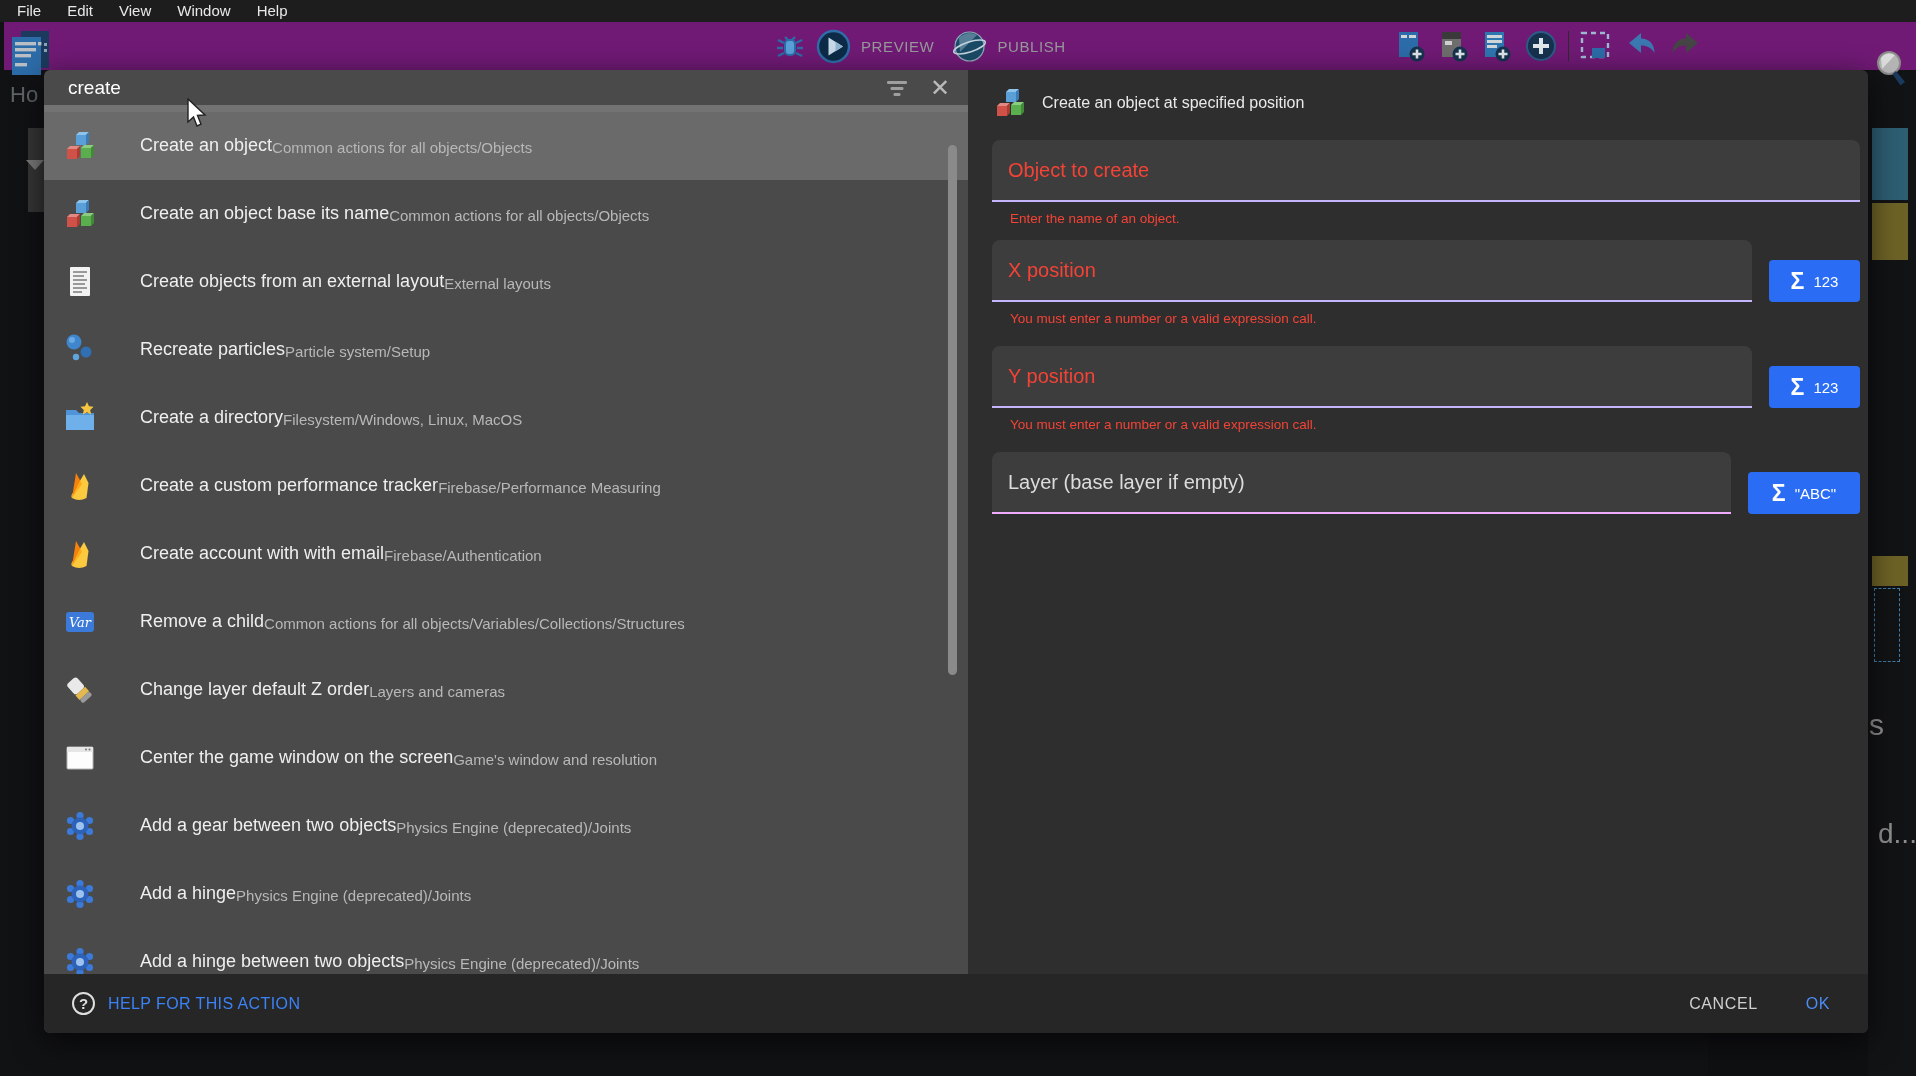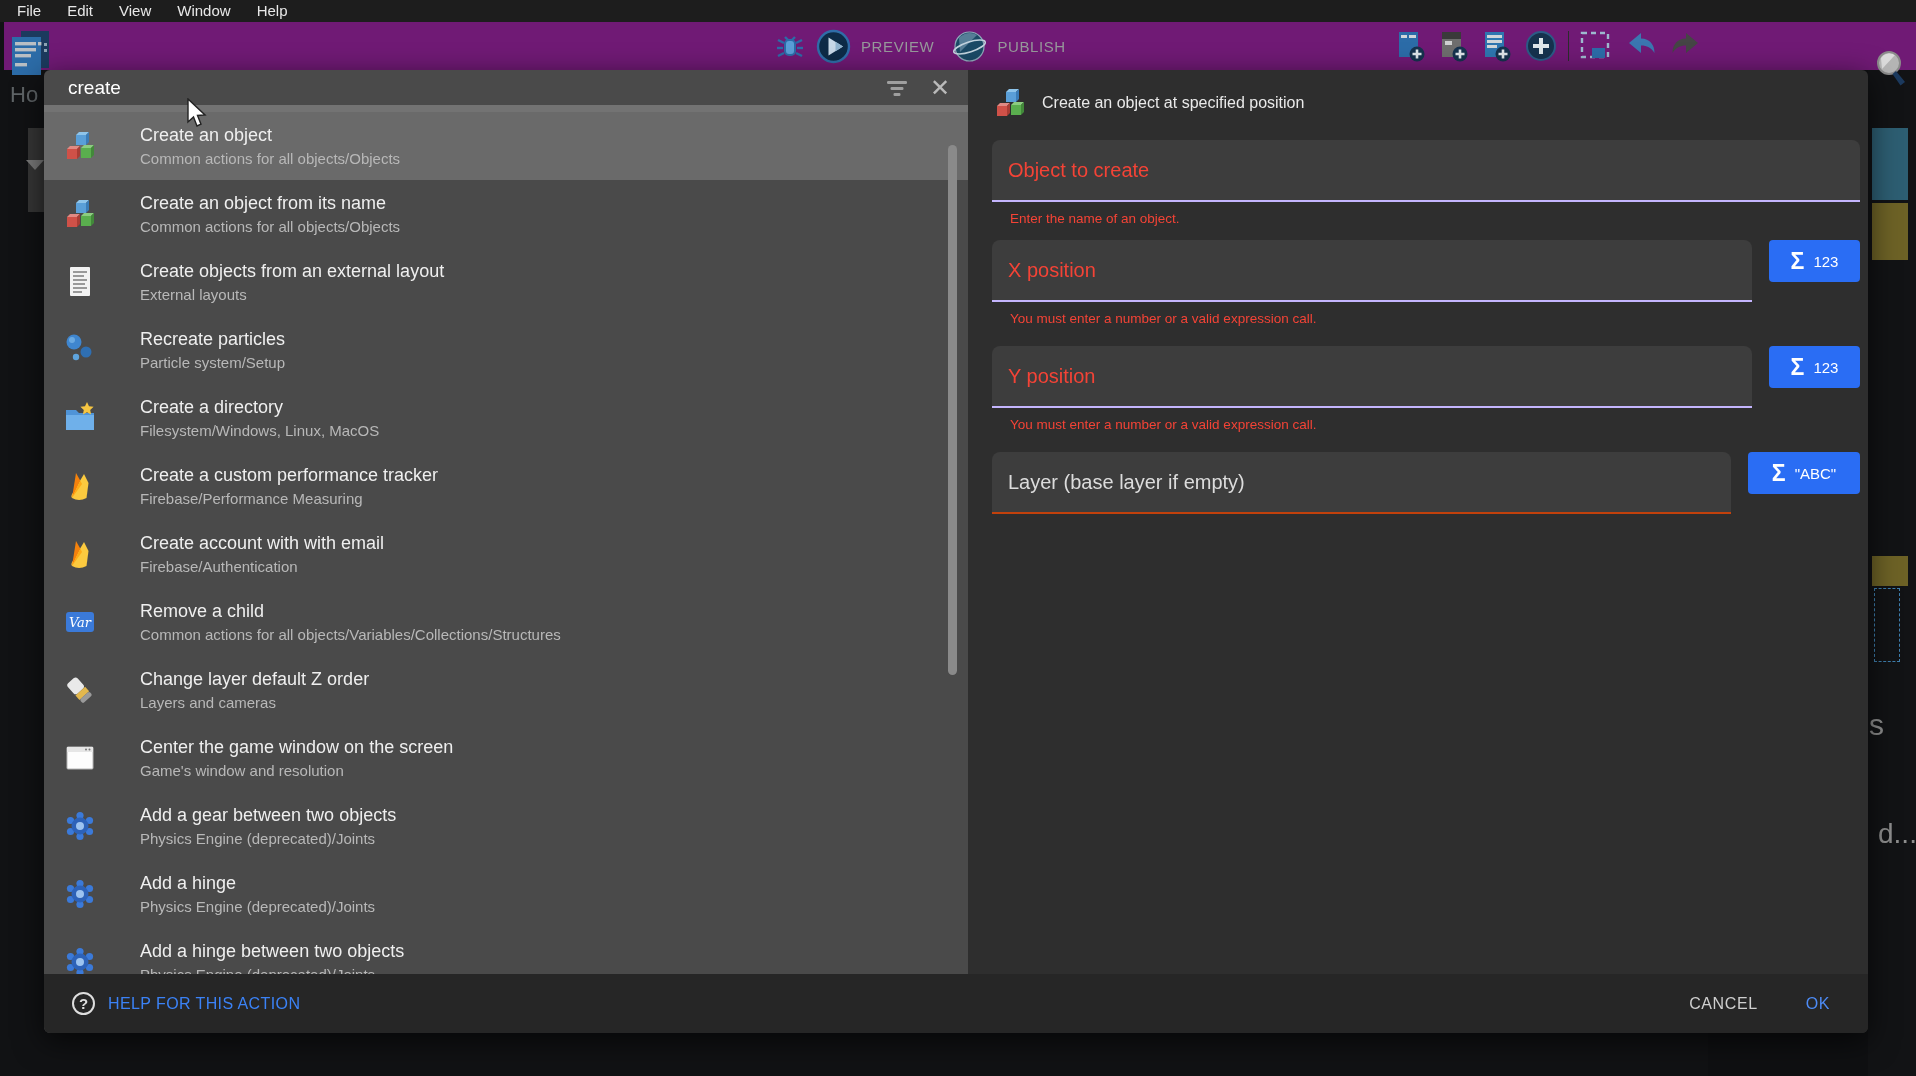--- a/index.html
+++ b/index.html
@@ -50,7 +50,7 @@
   .arow { height:68px; display:flex; align-items:center; padding-left:18px; cursor:pointer; }
   .arow.sel { background:#6a6a6a; }
   .aicon { width:36px; height:36px; flex:none; margin-right:42px; display:flex; align-items:center; justify-content:center; }
-  .atxt { display:flex; flex-direction:column; }
+  .atxt { display:flex; flex-direction:row;text-align:center; }
   .atitle { color:#efefef; font-size:18px; line-height:1.2; }
   .asub { color:#b8b8b8; font-size:15px; margin-top:4px; line-height:1.15; }
   .scroll-thumb { position:absolute; left:904px; top:75px; width:9px; height:530px; background:#8a8a8a; border-radius:5px; }

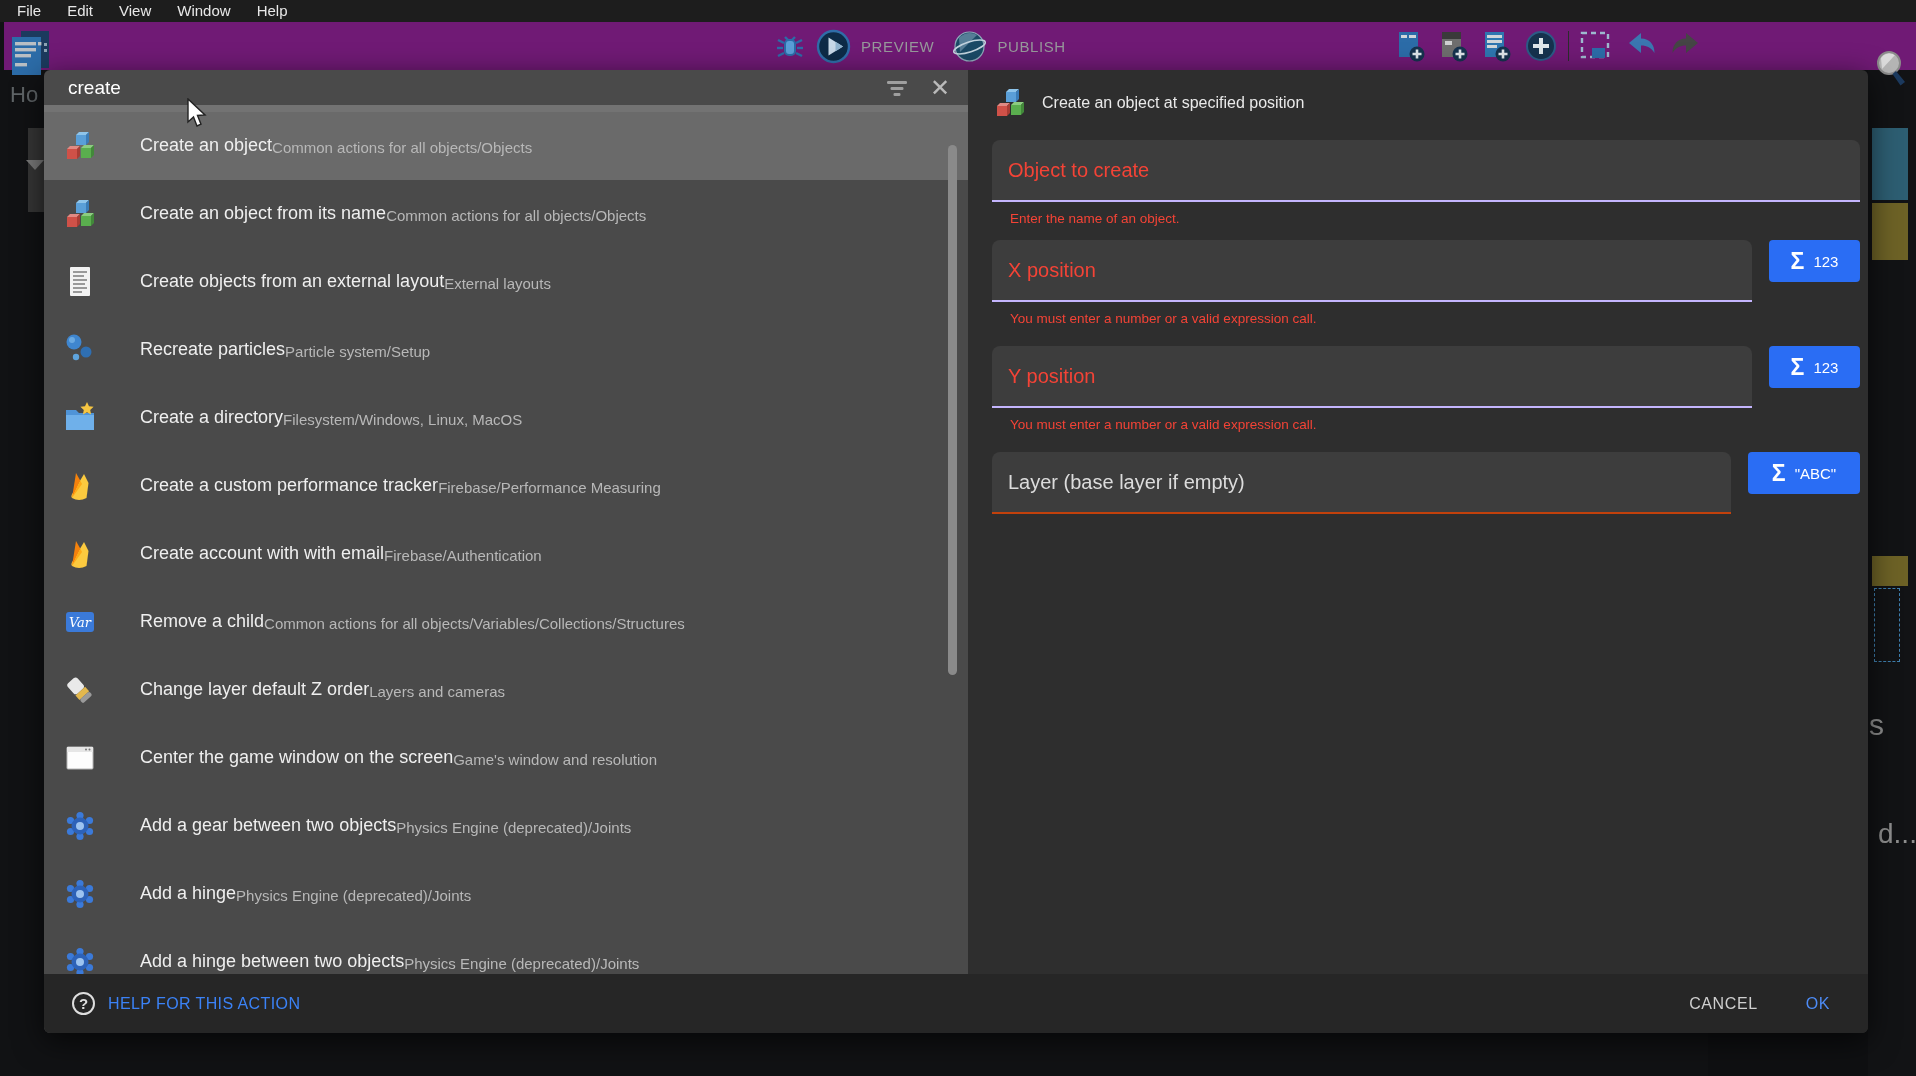--- a/index.html
+++ b/index.html
@@ -277,7 +277,7 @@
   </svg>
             </span>
             <span class="atxt">
-              <span class="atitle">Create an object from its name</span>
+              <span class="atitle">Create an object base its name</span>
               <span class="asub">Common actions for all objects/Objects</span>
             </span>
           </div>

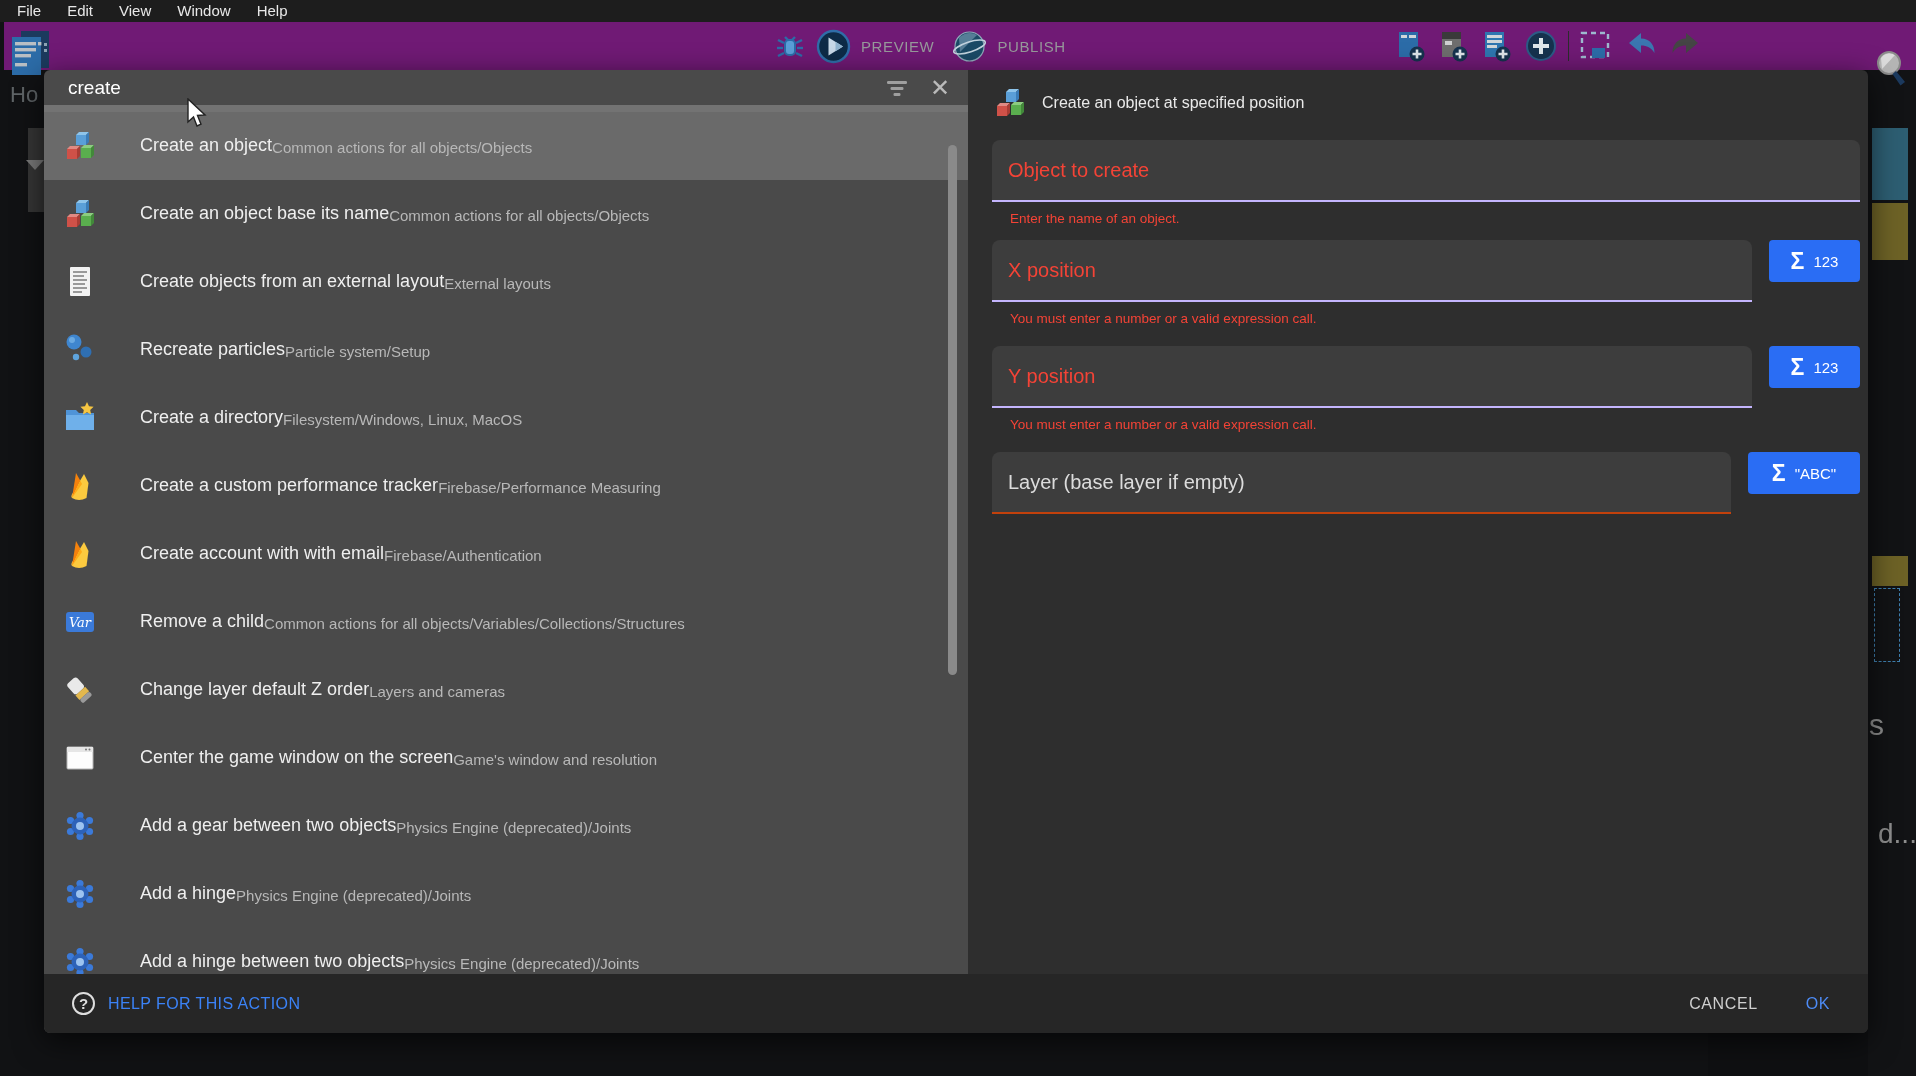--- a/index.html
+++ b/index.html
@@ -68,7 +68,7 @@
   .tfield.ok { border-bottom:2px solid #c2410c;padding-left:16px; }
   .tfield.ok .flabel { color:#dcdcdc; }
   .fhelper { color:#f44336; font-size:13.5px; margin:9px 0 0 18px; }
-  .frow { display:flex; align-items:flex-start; margin-top:14px; }
+  .frow { display:flex; align-items:flex-end; margin-top:14px; }
   .frow .tfield { flex:1; }
   .frow.mt20 { margin-top:20px; }
   .f-first { margin-top:16px; }

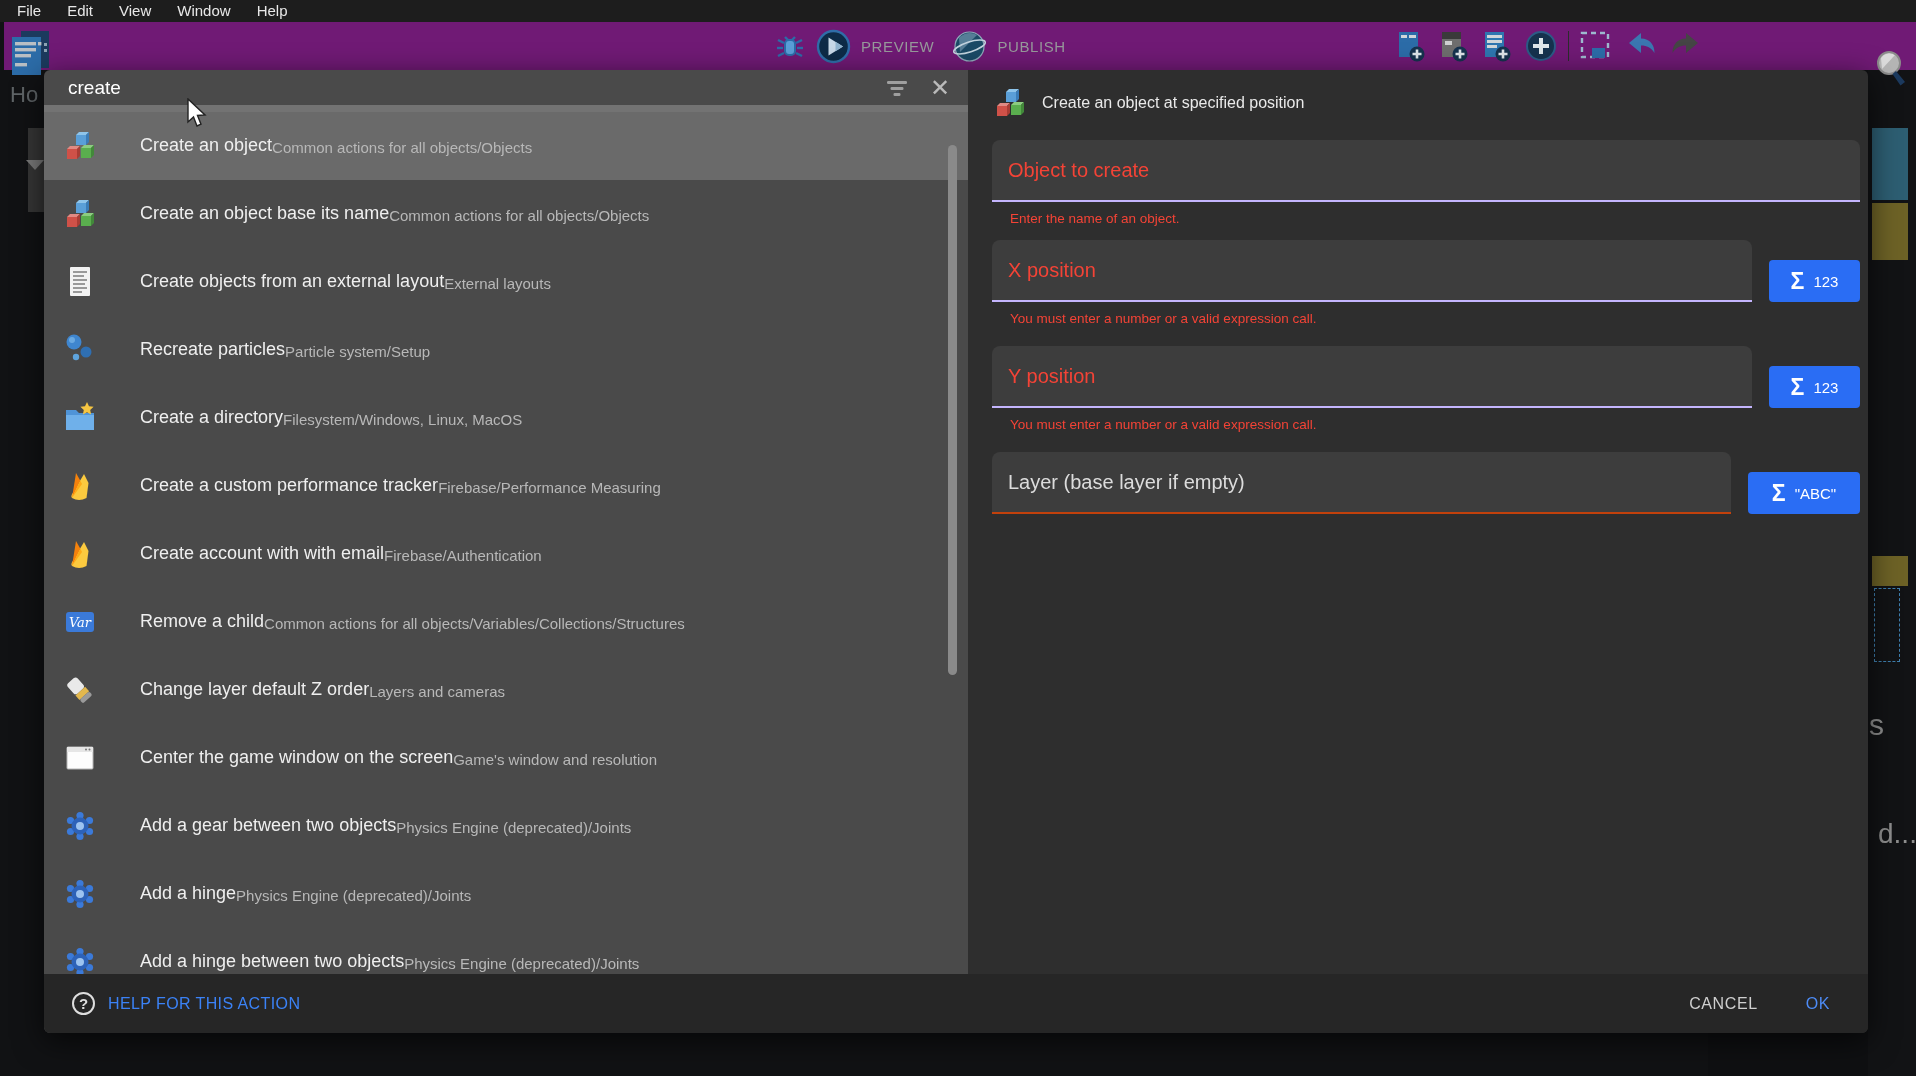--- a/index.html
+++ b/index.html
@@ -65,7 +65,7 @@
   .tfield .flabel { font-size:20px; }
   .tfield.err { border-bottom:2px solid #c4b5fd; }
   .tfield.err .flabel { color:#f44336; }
-  .tfield.ok { border-bottom:2px solid #c2410c;padding-left:16px; }
+  .tfield.ok { border-bottom:2px solid #f0abfc;padding-left:16px; }
   .tfield.ok .flabel { color:#dcdcdc; }
   .fhelper { color:#f44336; font-size:13.5px; margin:9px 0 0 18px; }
   .frow { display:flex; align-items:flex-end; margin-top:14px; }

